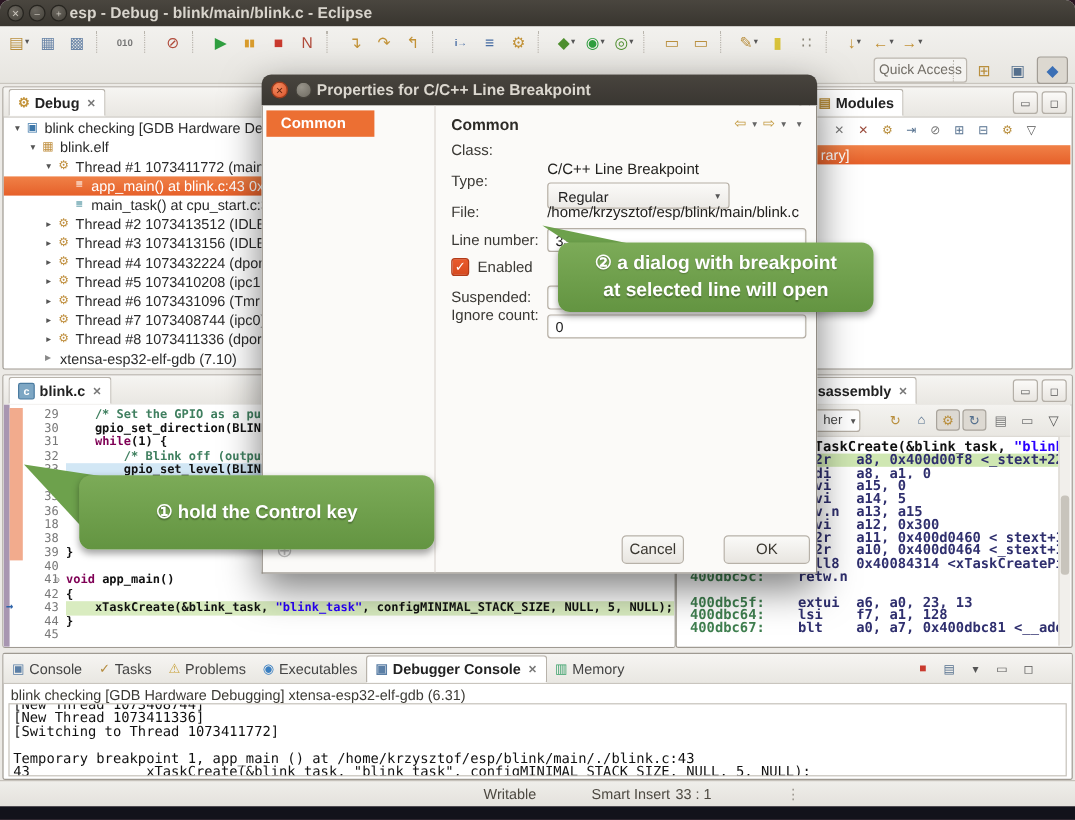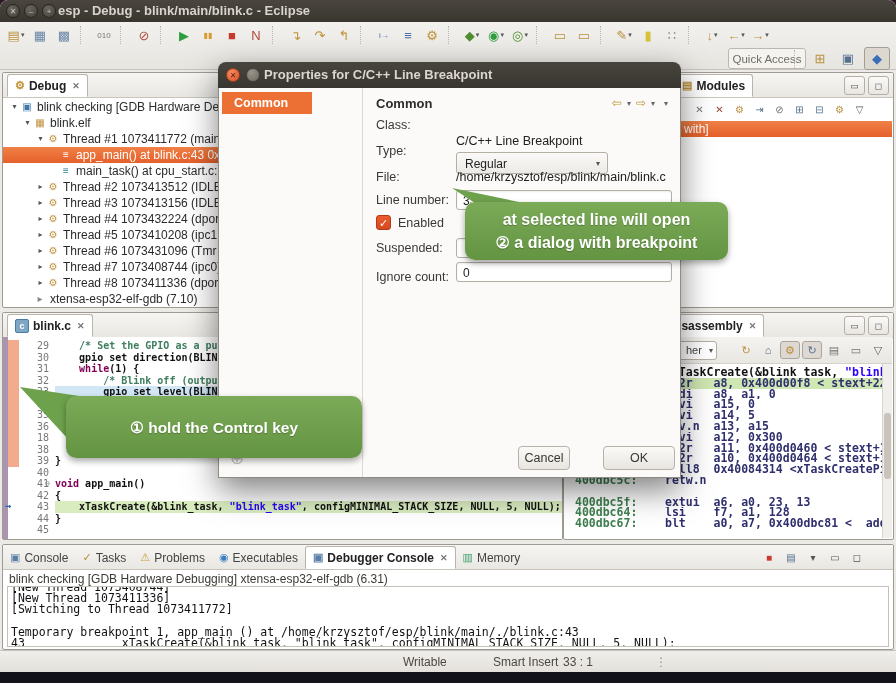--- a/index.html
+++ b/index.html
@@ -22,7 +22,7 @@
   .tbi{min-width:22px;height:20px;display:inline-flex;align-items:center;justify-content:center;
        font-size:13px;border-radius:3px;padding:0 1px;}
   .tbg{white-space:nowrap;}
-  .tbg.small{font-size:8px;font-weight:normal;letter-spacing:0;}
+  .tbg.small{font-size:8px;font-weight:bold;letter-spacing:0;}
   .tbdd{font-size:7px;color:#555;margin-left:1px;}
   .tbsep{width:8px;height:18px;border-left:1px dotted #b9b5ad;margin:0 3px 0 4px;}
   #quick-access{position:absolute;left:728px;top:26px;width:76px;height:19px;border:1px solid #bcb7af;

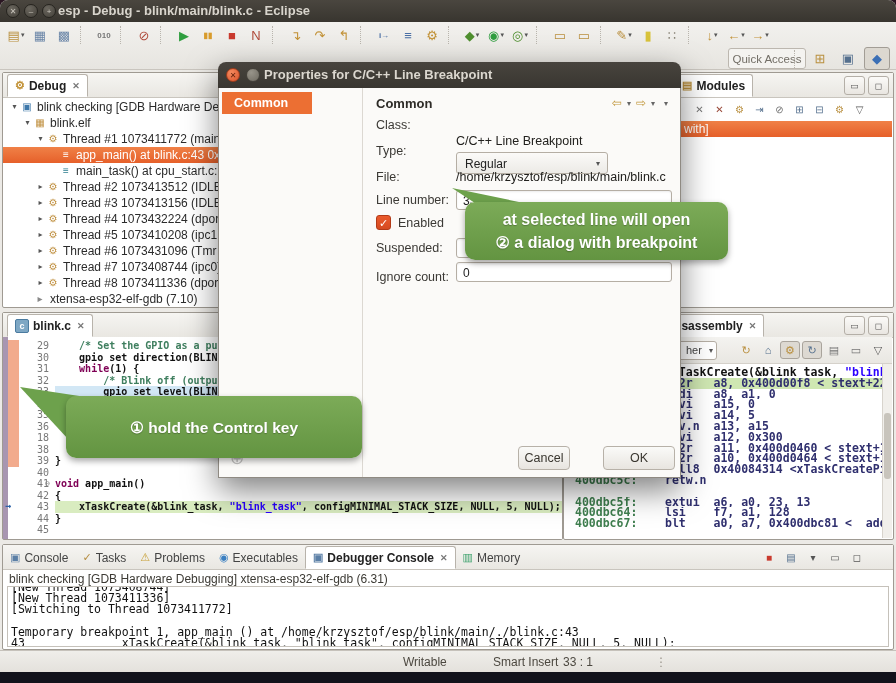--- a/index.html
+++ b/index.html
@@ -390,7 +390,7 @@
           <span class="mico" style="color: rgb(185, 143, 62);">⚙</span>
           <span class="mico" style="color: rgb(85, 85, 85);">▽</span>
         </div>
-      <div id="mod-row">with]</div>
+      <div id="mod-row">rary]</div>
     </div>
 
     <div id="editor-panel" class="panel">

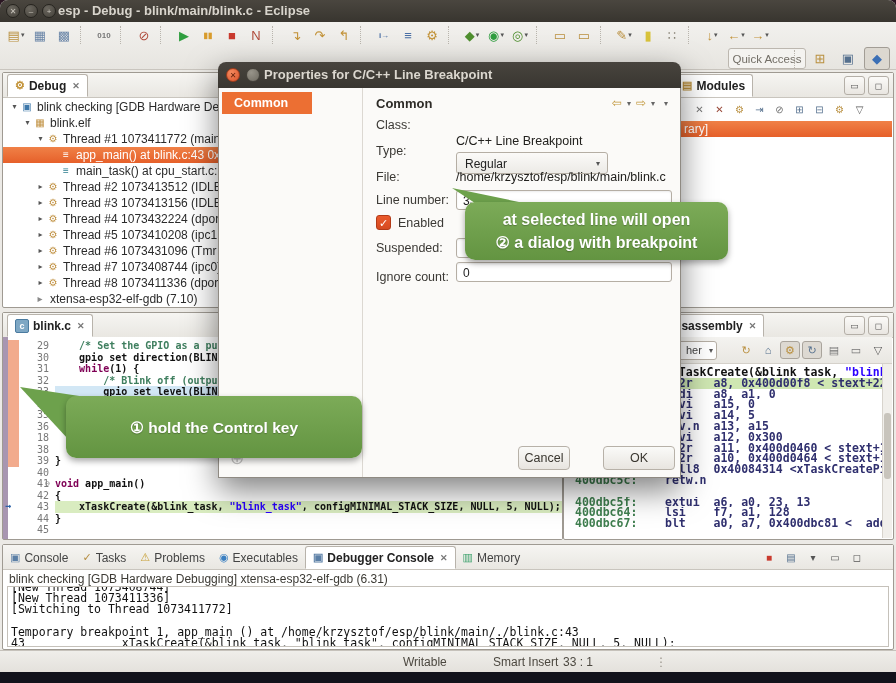--- a/index.html
+++ b/index.html
@@ -642,8 +642,8 @@
     <div>① hold the Control key</div>
   </div>
   <div id="callout2" class="callout">
+    <div>② a dialog with breakpoint</div>
     <div>at selected line will open</div>
-    <div>② a dialog with breakpoint</div>
   </div>
 </div>
 

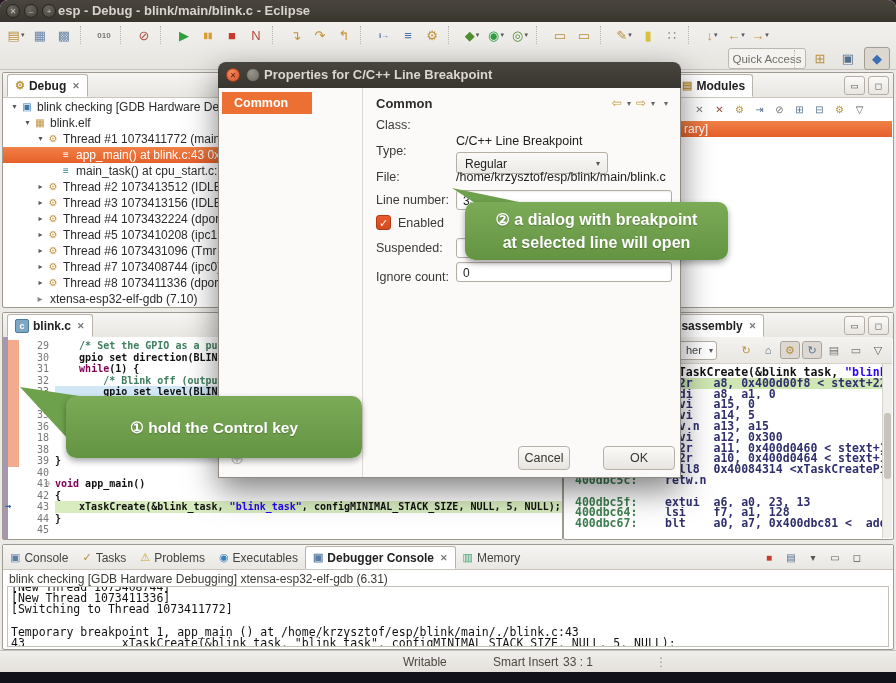--- a/index.html
+++ b/index.html
@@ -623,7 +623,7 @@
       <span class="fld-label" style="top:153px">Suspended:</span>
       <div class="inputbox" style="top:150px"></div>
 
-      <span class="fld-label" style="top:182px">Ignore count:</span>
+      <span class="fld-label" style="top:168px">Ignore count:</span>
       <div class="inputbox" style="top:174px">0</div>
 
       <div class="dbtn" style="left:299px;top:358px;width:52px">Cancel</div>

